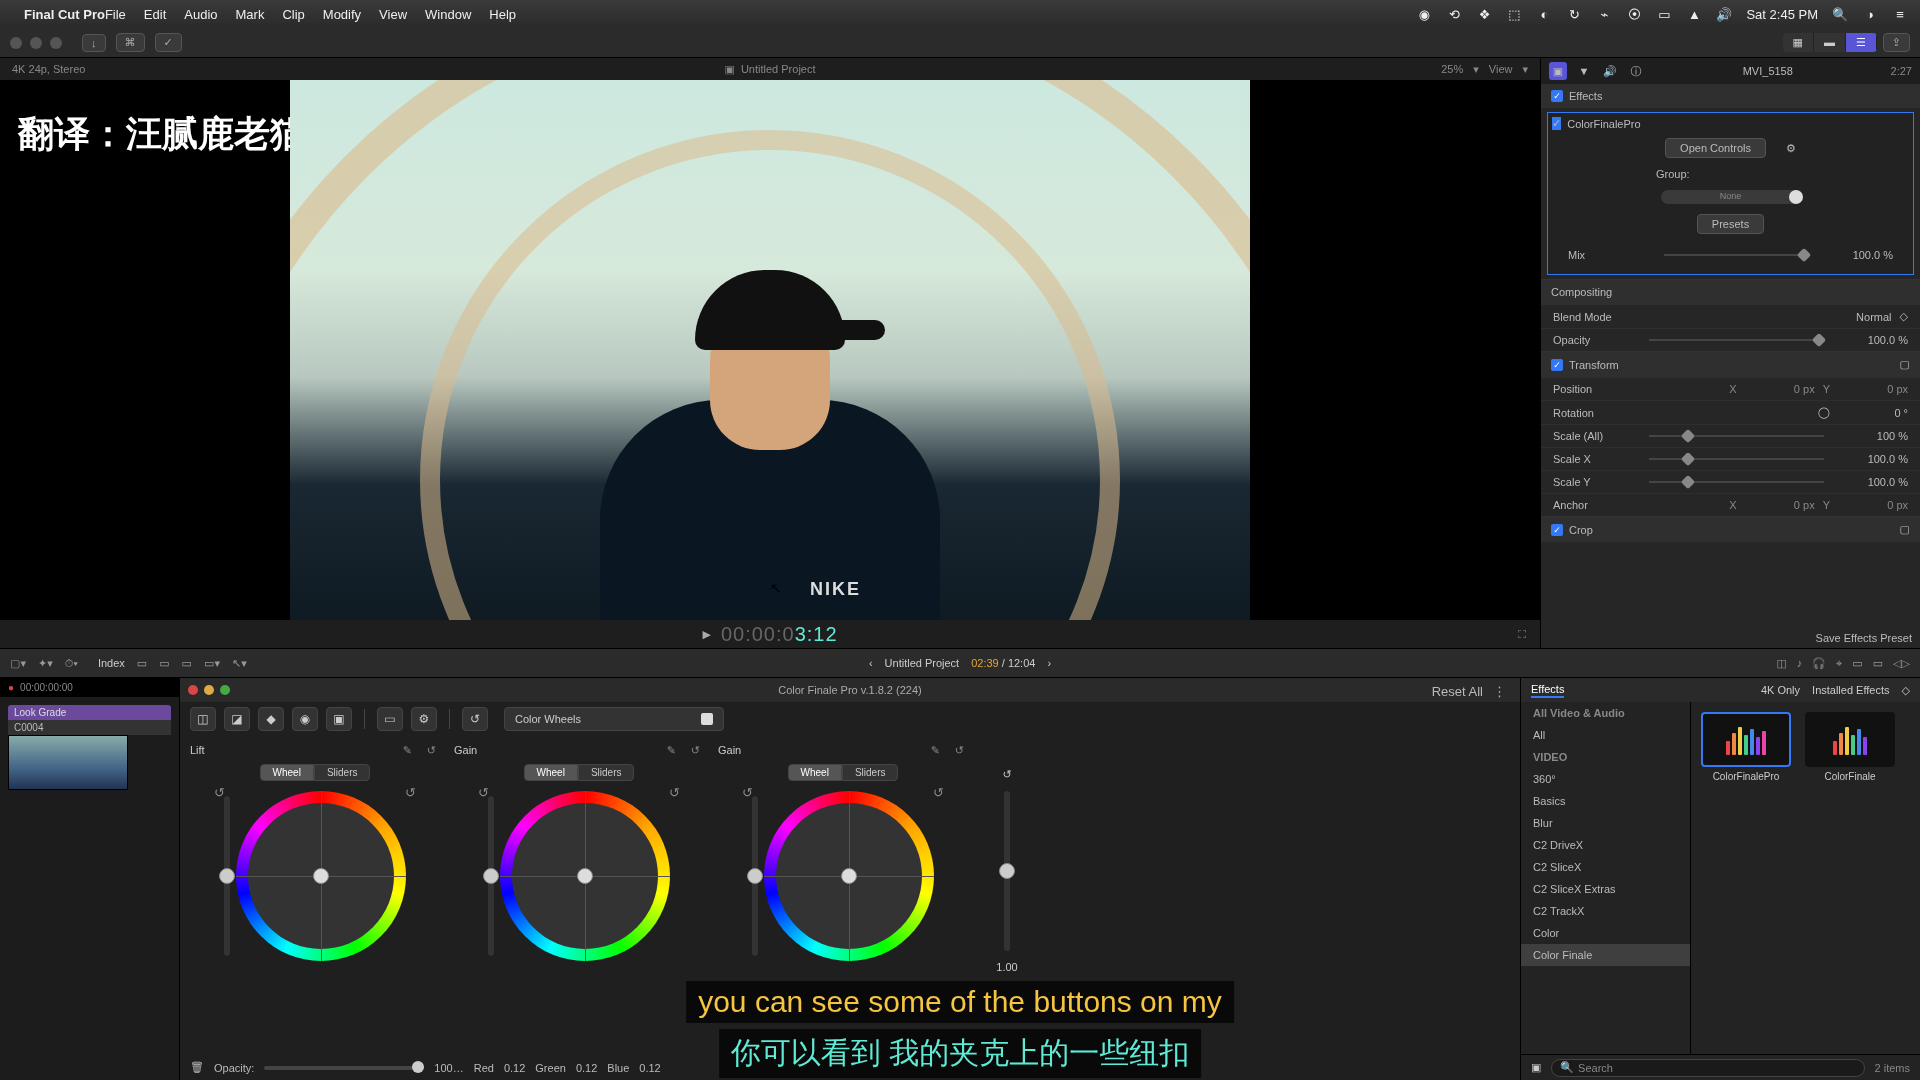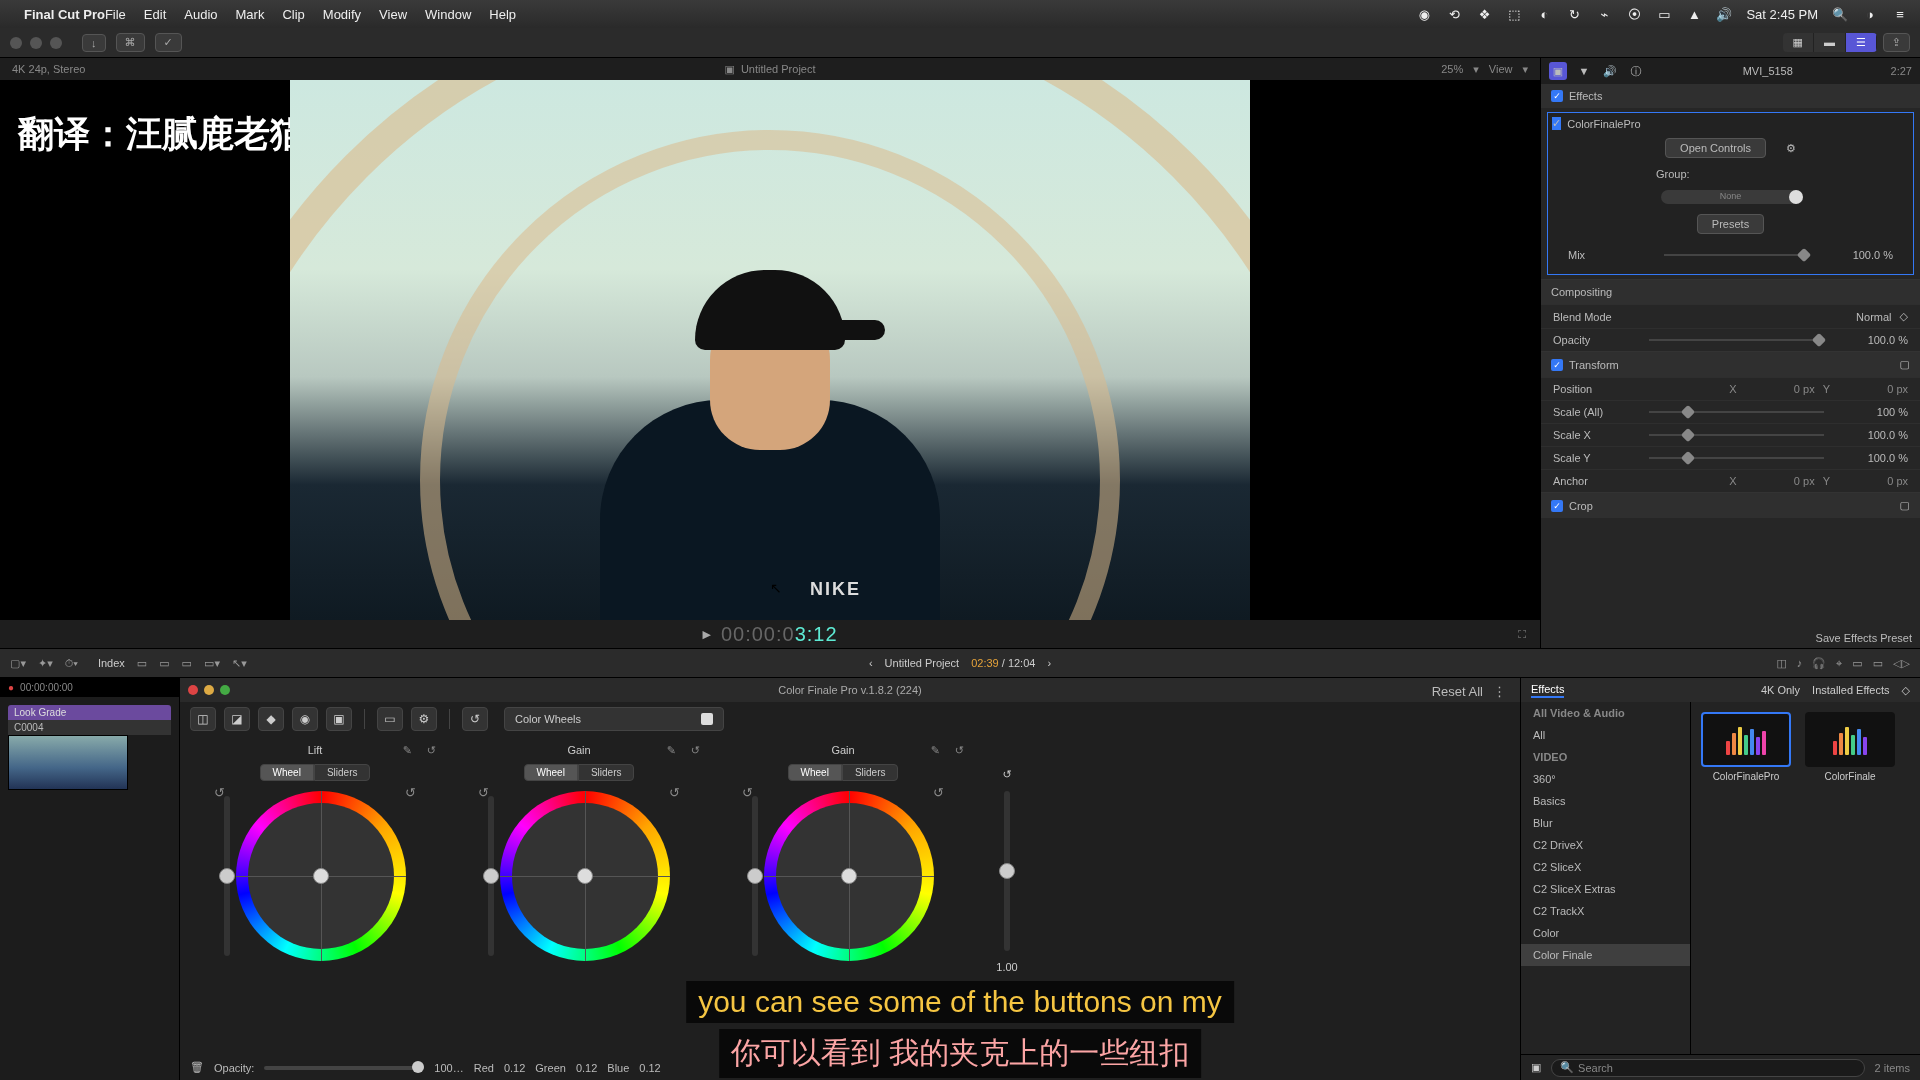--- a/index.html
+++ b/index.html
@@ -330,6 +330,13 @@
           </div>
         </div>
       <div class="insp-param">
+          <span class="lbl">Rotation</span>
+          <div class="ctl">
+            <span>◯</span>
+            <span class="val">0 °</span>
+          </div>
+        </div>
+      <div class="insp-param">
           <span class="lbl">Scale (All)</span>
           <div class="ctl">
             <div class="slider-track">

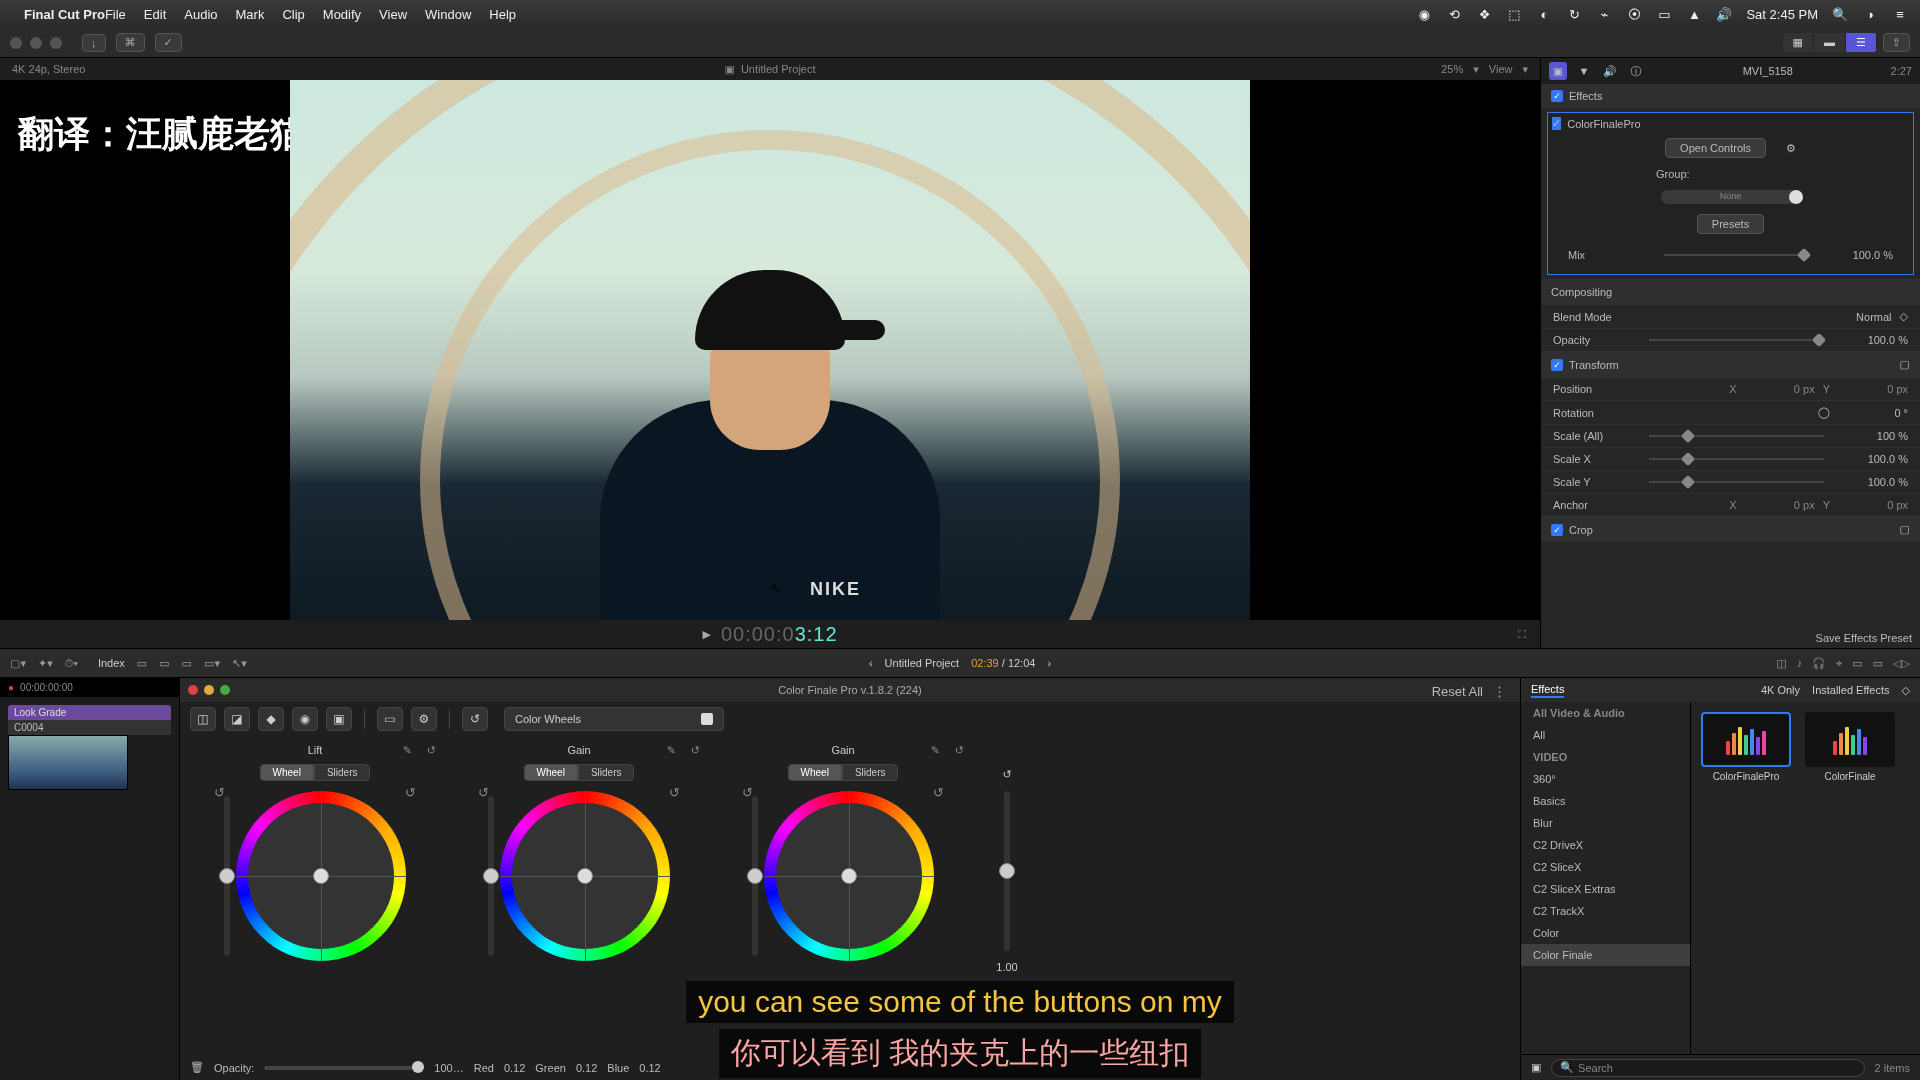--- a/index.html
+++ b/index.html
@@ -98,7 +98,7 @@
 
 .wheels-row { display: flex; gap: 14px; padding: 4px 10px; align-items: flex-start; }
 .wheel-group { width: 250px; }
-.wg-head { display: flex; align-items: center; justify-content: center; position: relative; height: 20px; font-size: 11px; color: #ccc; }
+.wg-head { display: flex; align-items: center; justify-content: flex-start; position: relative; height: 20px; font-size: 11px; color: #ccc; }
 .wg-head .ic { position: absolute; color: #888; }
 .wg-head .ic.l { right: 28px; } .wg-head .ic.r { right: 4px; }
 .wg-tabs { display: flex; justify-content: center; gap: 0; margin: 4px 0; }

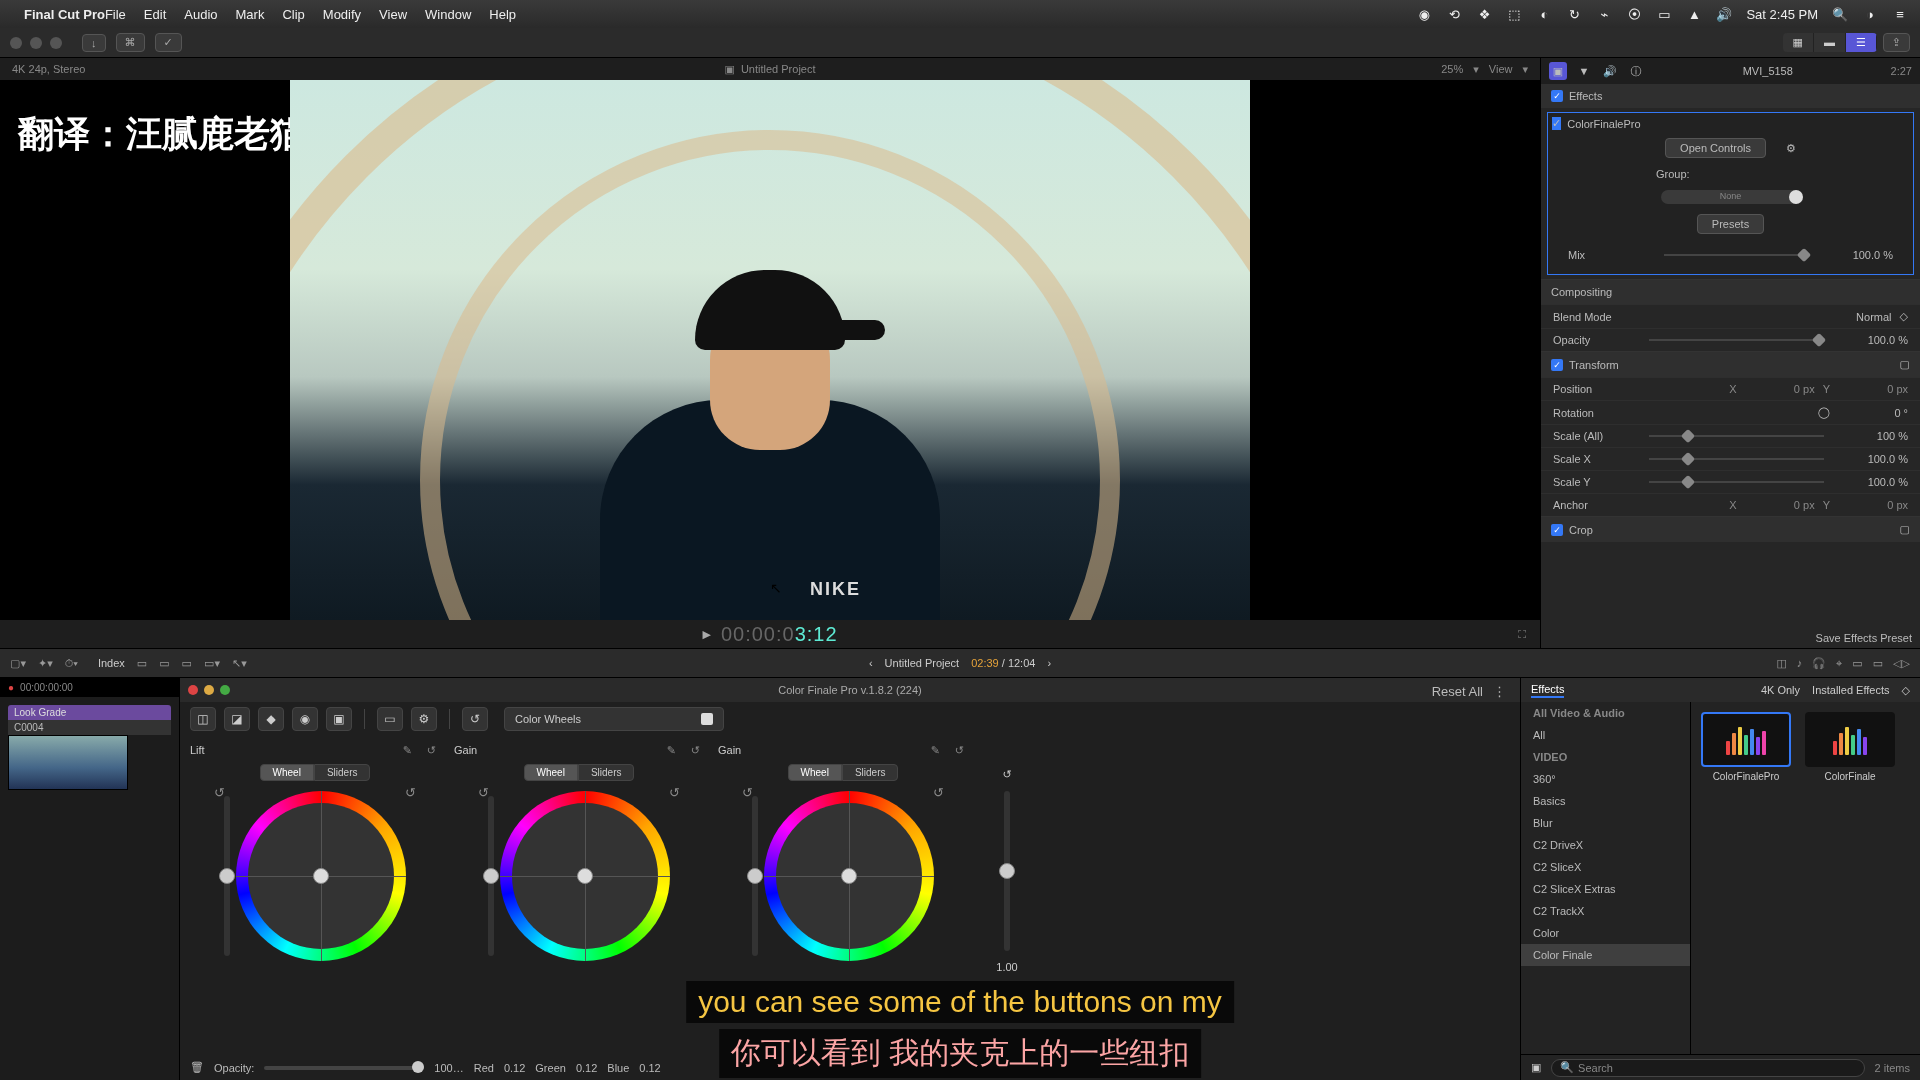--- a/index.html
+++ b/index.html
@@ -146,7 +146,7 @@
 
 .subtitle { position:absolute; bottom:2px; left:50%; transform:translateX(-50%); text-align:center; z-index:999; }
 .subtitle .en { background:rgba(0,0,0,.7); color:#f5c542; font-size:30px; padding:4px 12px; margin-bottom:6px; display:inline-block; }
-.subtitle .zh { background:rgba(0,0,0,.7); color:#fca5a5; font-size:30px; padding:4px 12px; display:inline-block; }
+.subtitle .zh { background:rgba(0,0,0,.7); color:#5eead4; font-size:30px; padding:4px 12px; display:inline-block; }
 
 .rel { position: relative; }
 </style>

